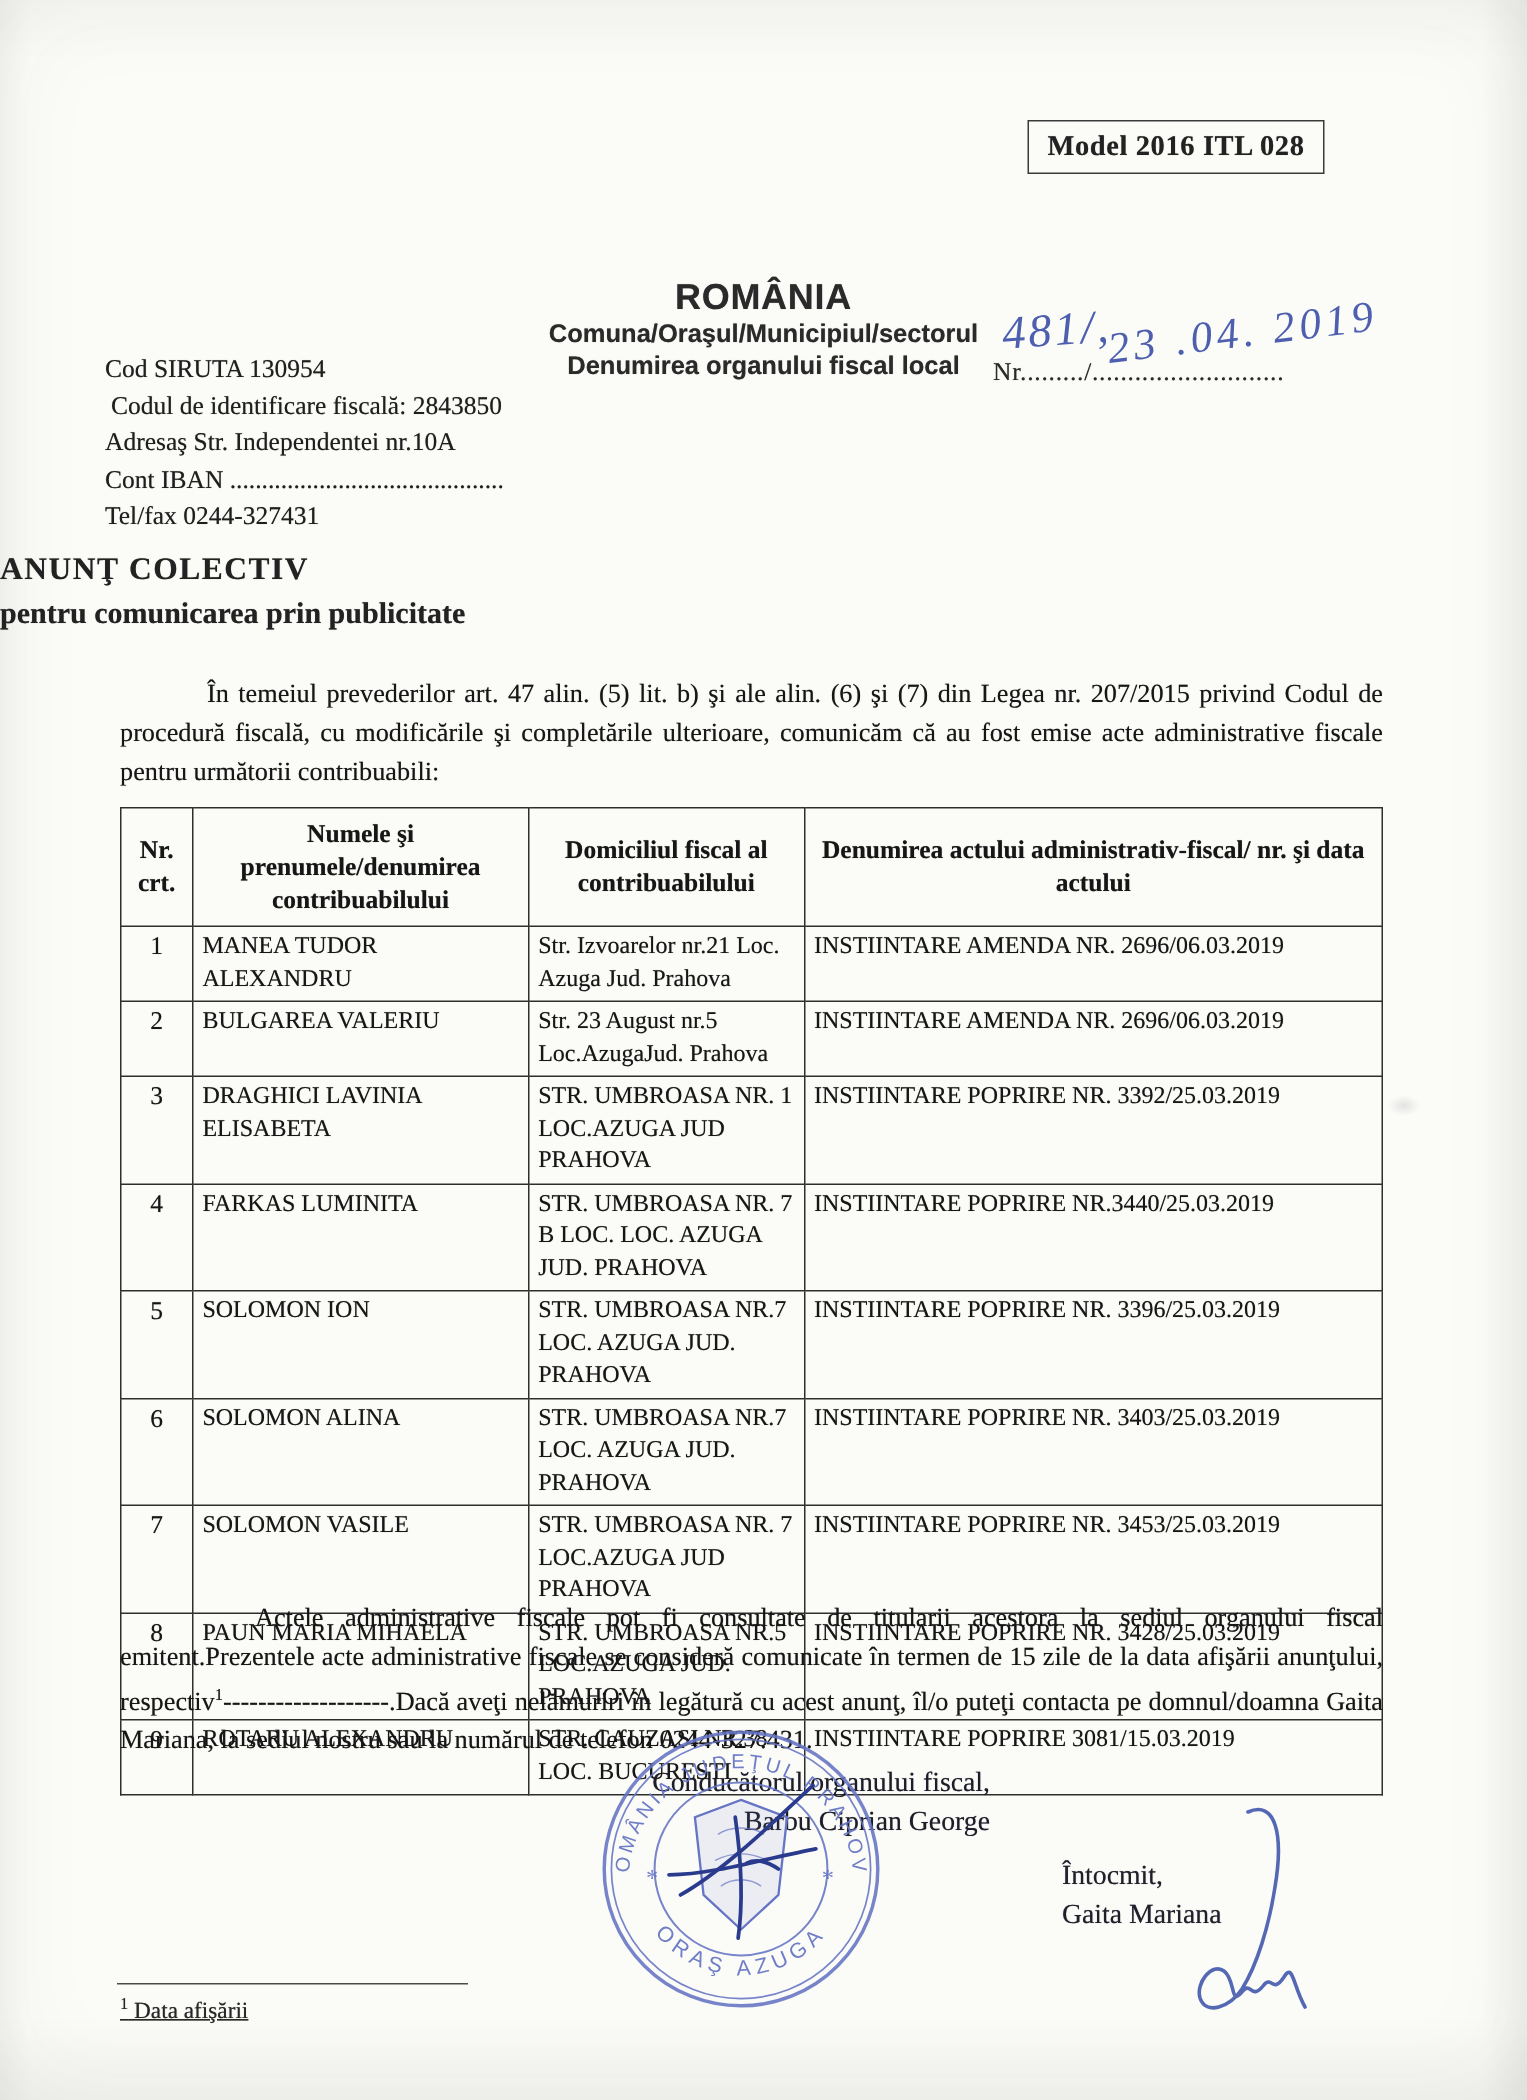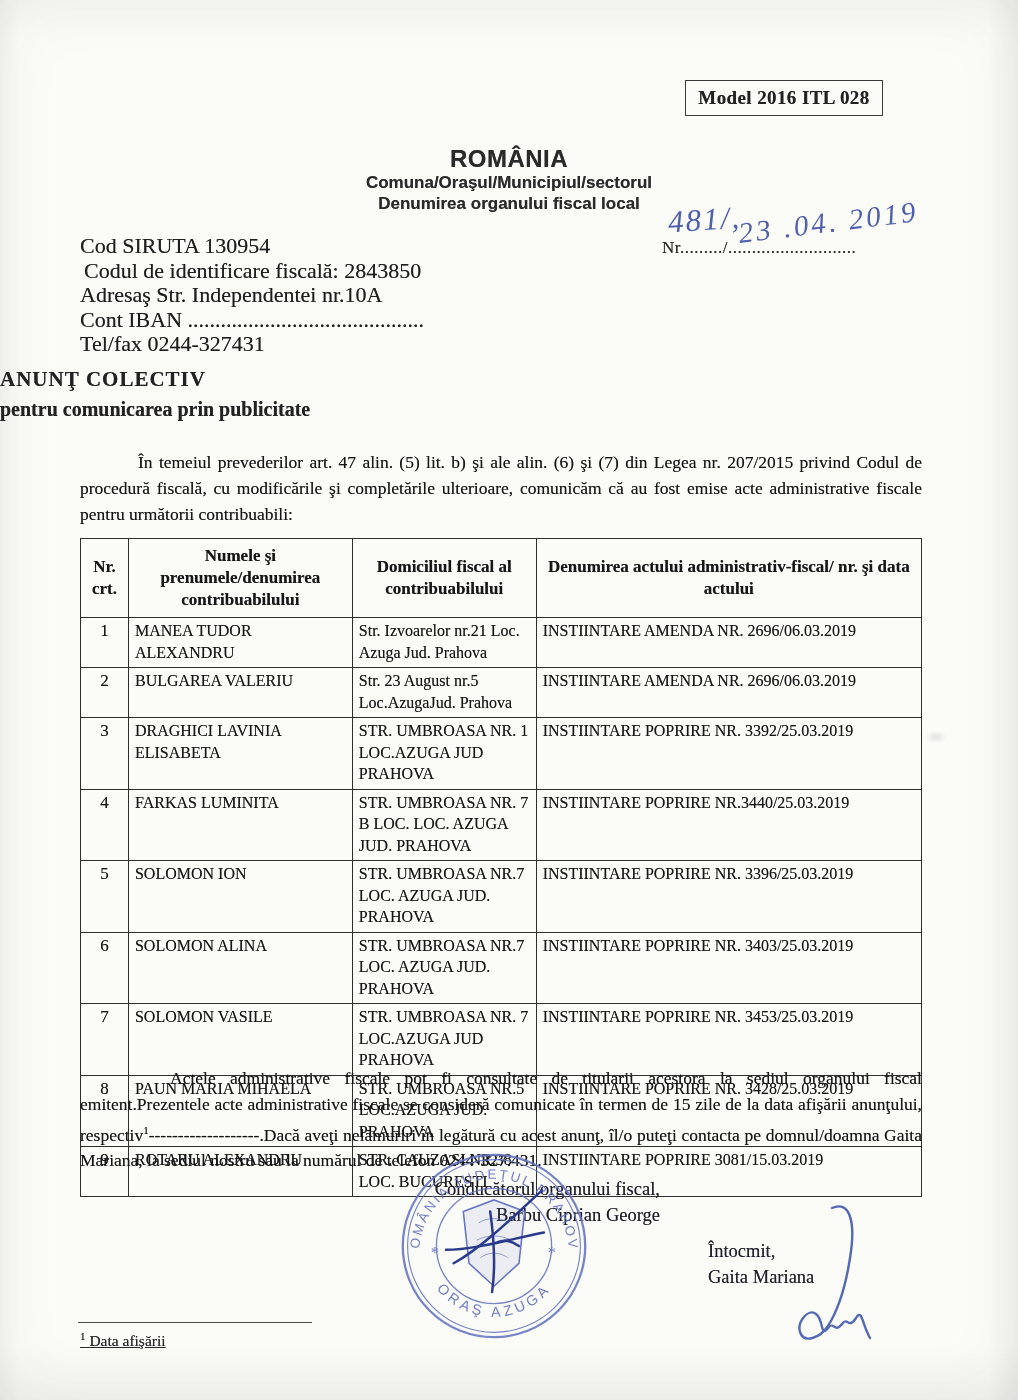--- a/index.html
+++ b/index.html
@@ -25,7 +25,7 @@
   }
   .header-block{left:0;top:146px;width:100%;text-align:center;
     font-family:"Liberation Sans", sans-serif;font-weight:bold;color:#2a2a2a;}
-  .header-country{font-size:24px;letter-spacing:0.5px;line-height:26px;}
+  .header-country{font-size:24px;letter-spacing:0.5px;line-height:26px;margin-top:40px;}
   .header-sub{font-size:17px;line-height:21px;}
   .issuer-block{left:80px;top:234px;width:420px;font-size:22px;line-height:24.5px;color:#1e1e1e;}
   .registration{left:650px;top:200px;width:290px;height:70px;}

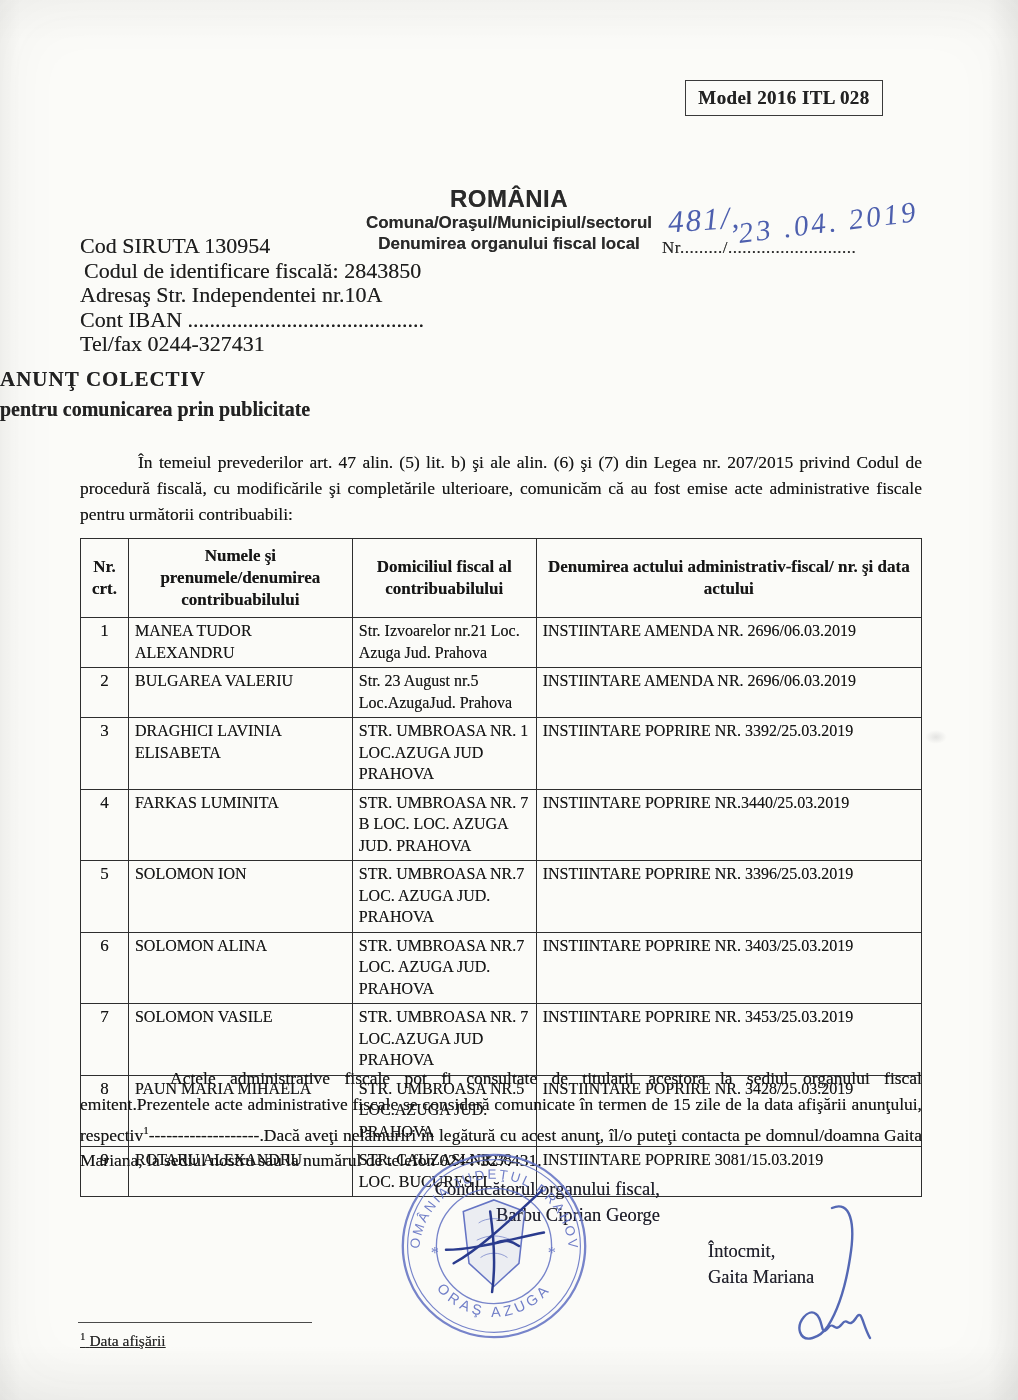--- a/index.html
+++ b/index.html
@@ -27,7 +27,7 @@
     font-family:"Liberation Sans", sans-serif;font-weight:bold;color:#2a2a2a;}
   .header-country{font-size:24px;letter-spacing:0.5px;line-height:26px;margin-top:40px;}
   .header-sub{font-size:17px;line-height:21px;}
-  .issuer-block{left:80px;top:234px;width:420px;font-size:22px;line-height:24.5px;color:#1e1e1e;}
+  .issuer-block{left:70px;top:234px;width:420px;font-size:17px;line-height:24.5px;color:#1e1e1e;}
   .registration{left:650px;top:200px;width:290px;height:70px;}
   .reg-printed{position:absolute;left:12px;top:38px;font-size:17px;color:#2a2a2a;letter-spacing:0.5px;}
   .hw{font-style:italic;font-weight:500;}

